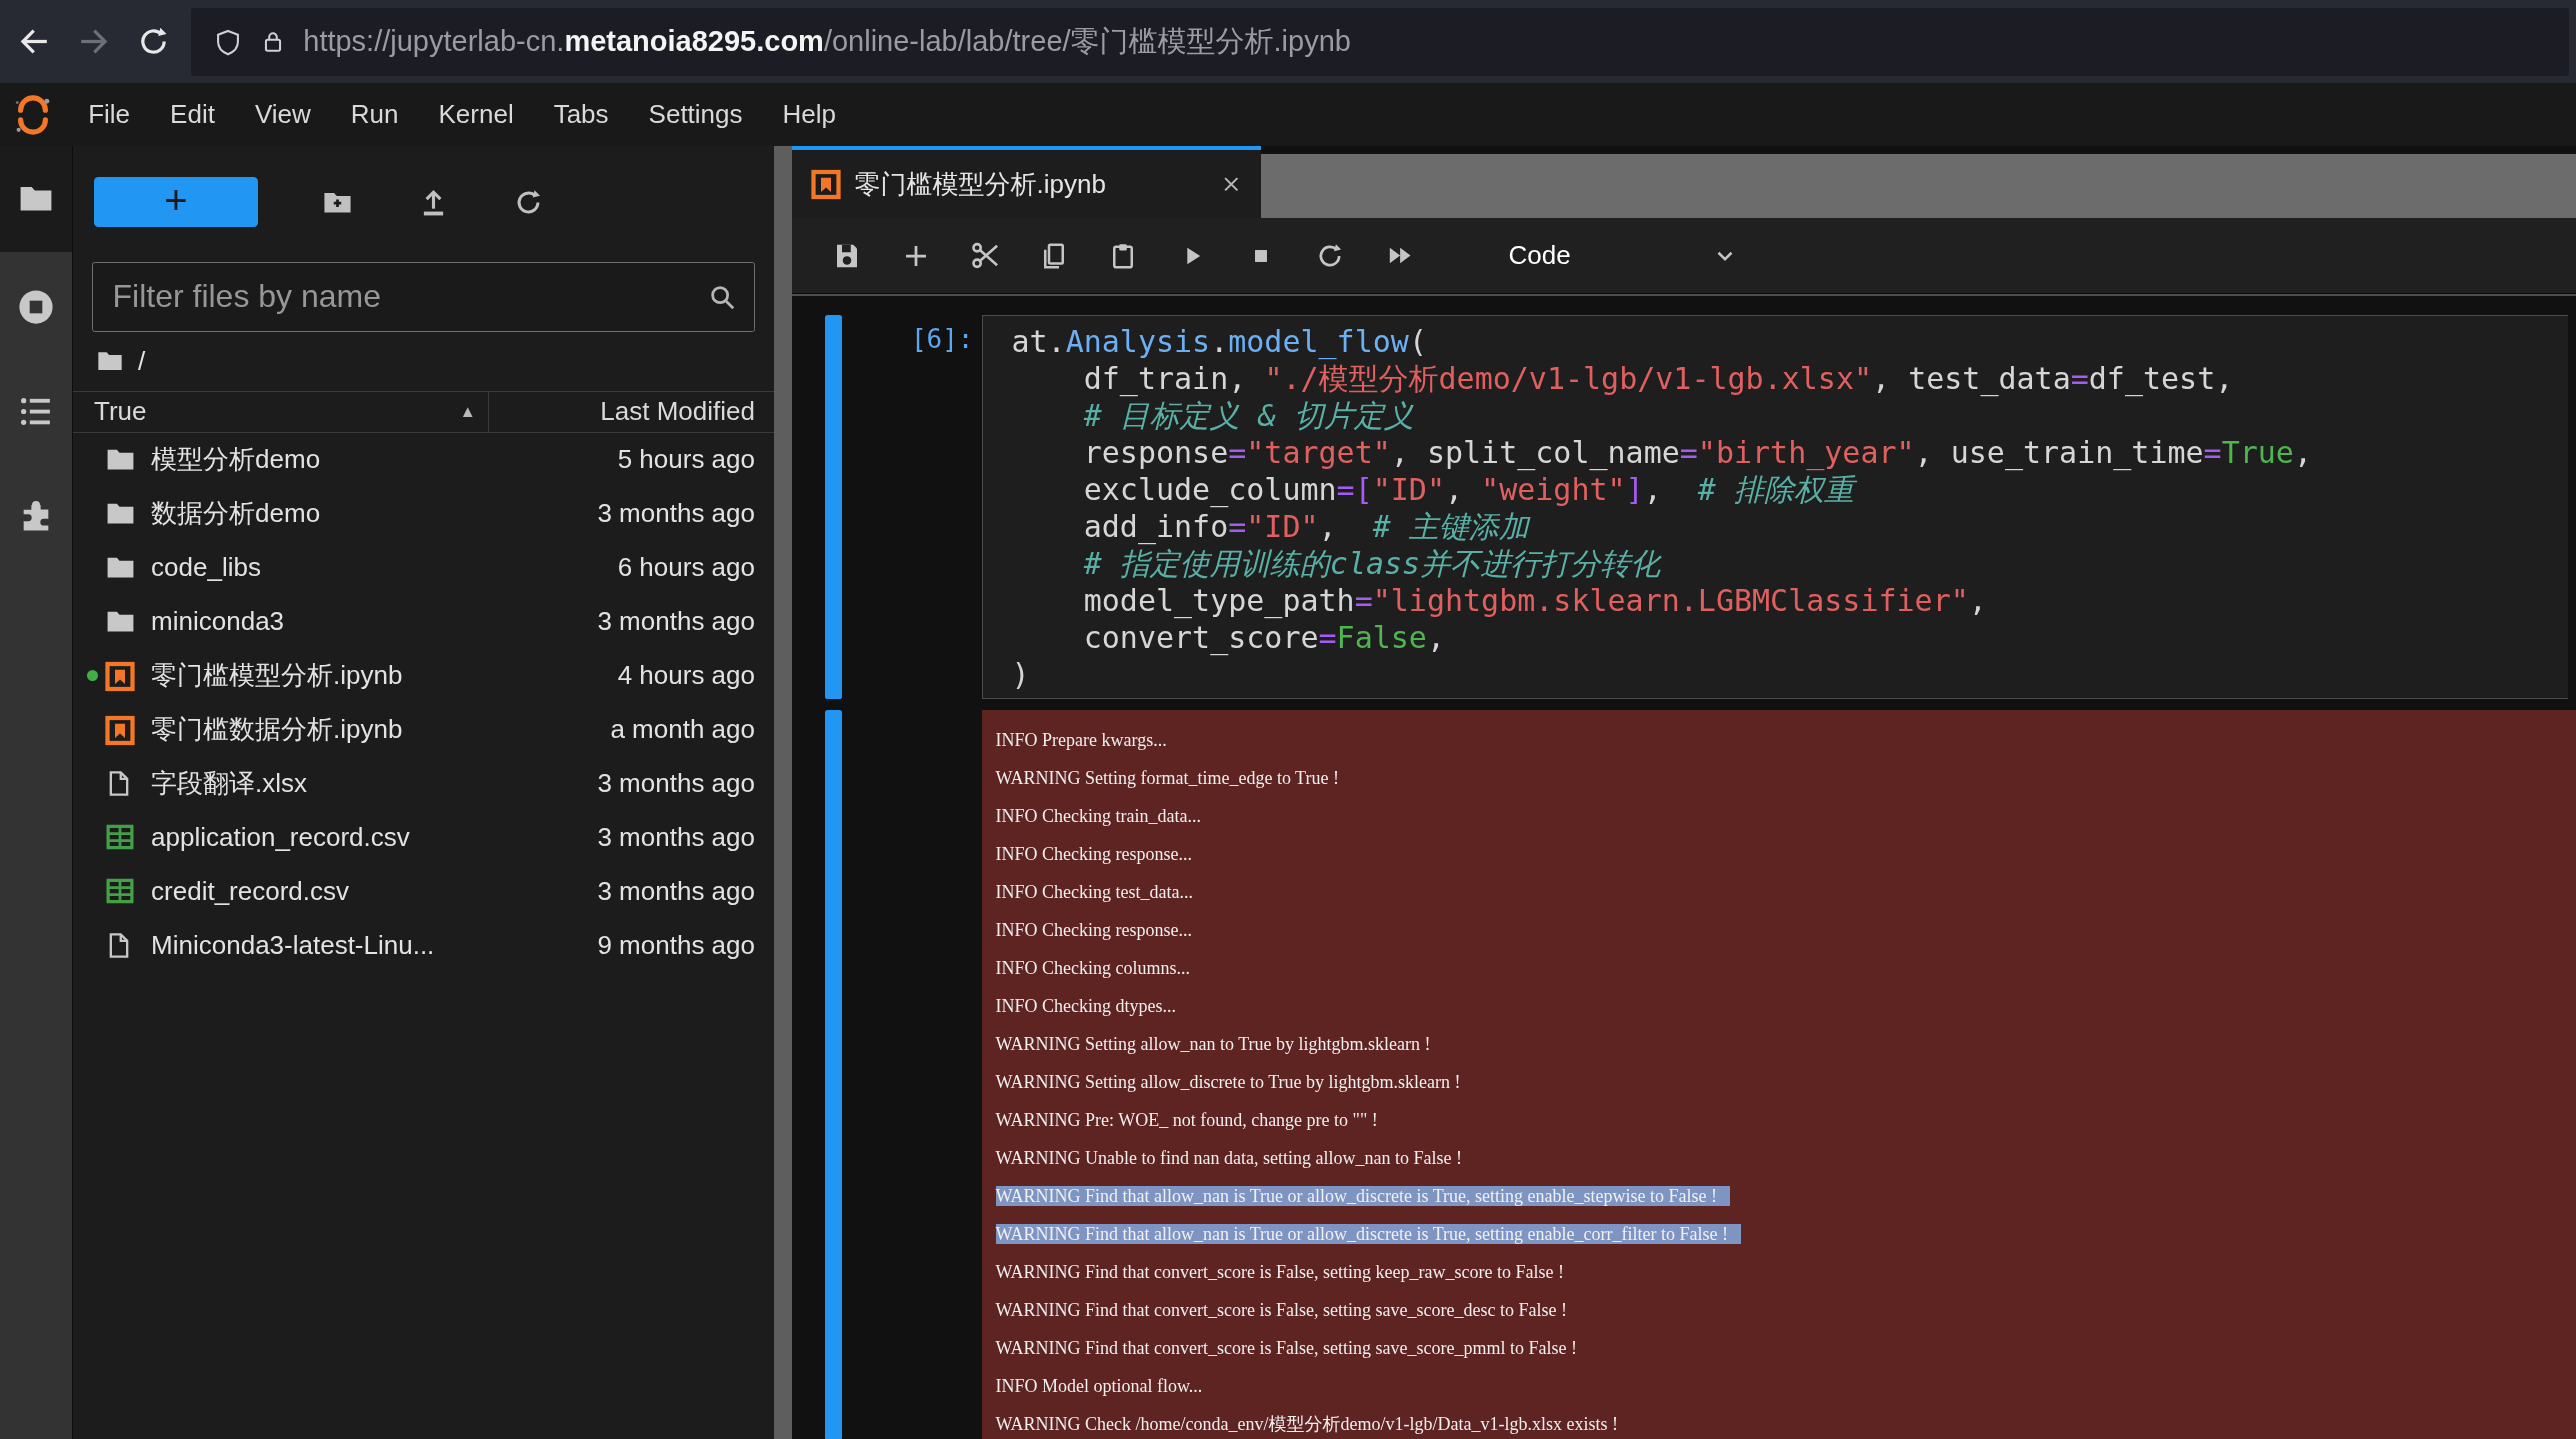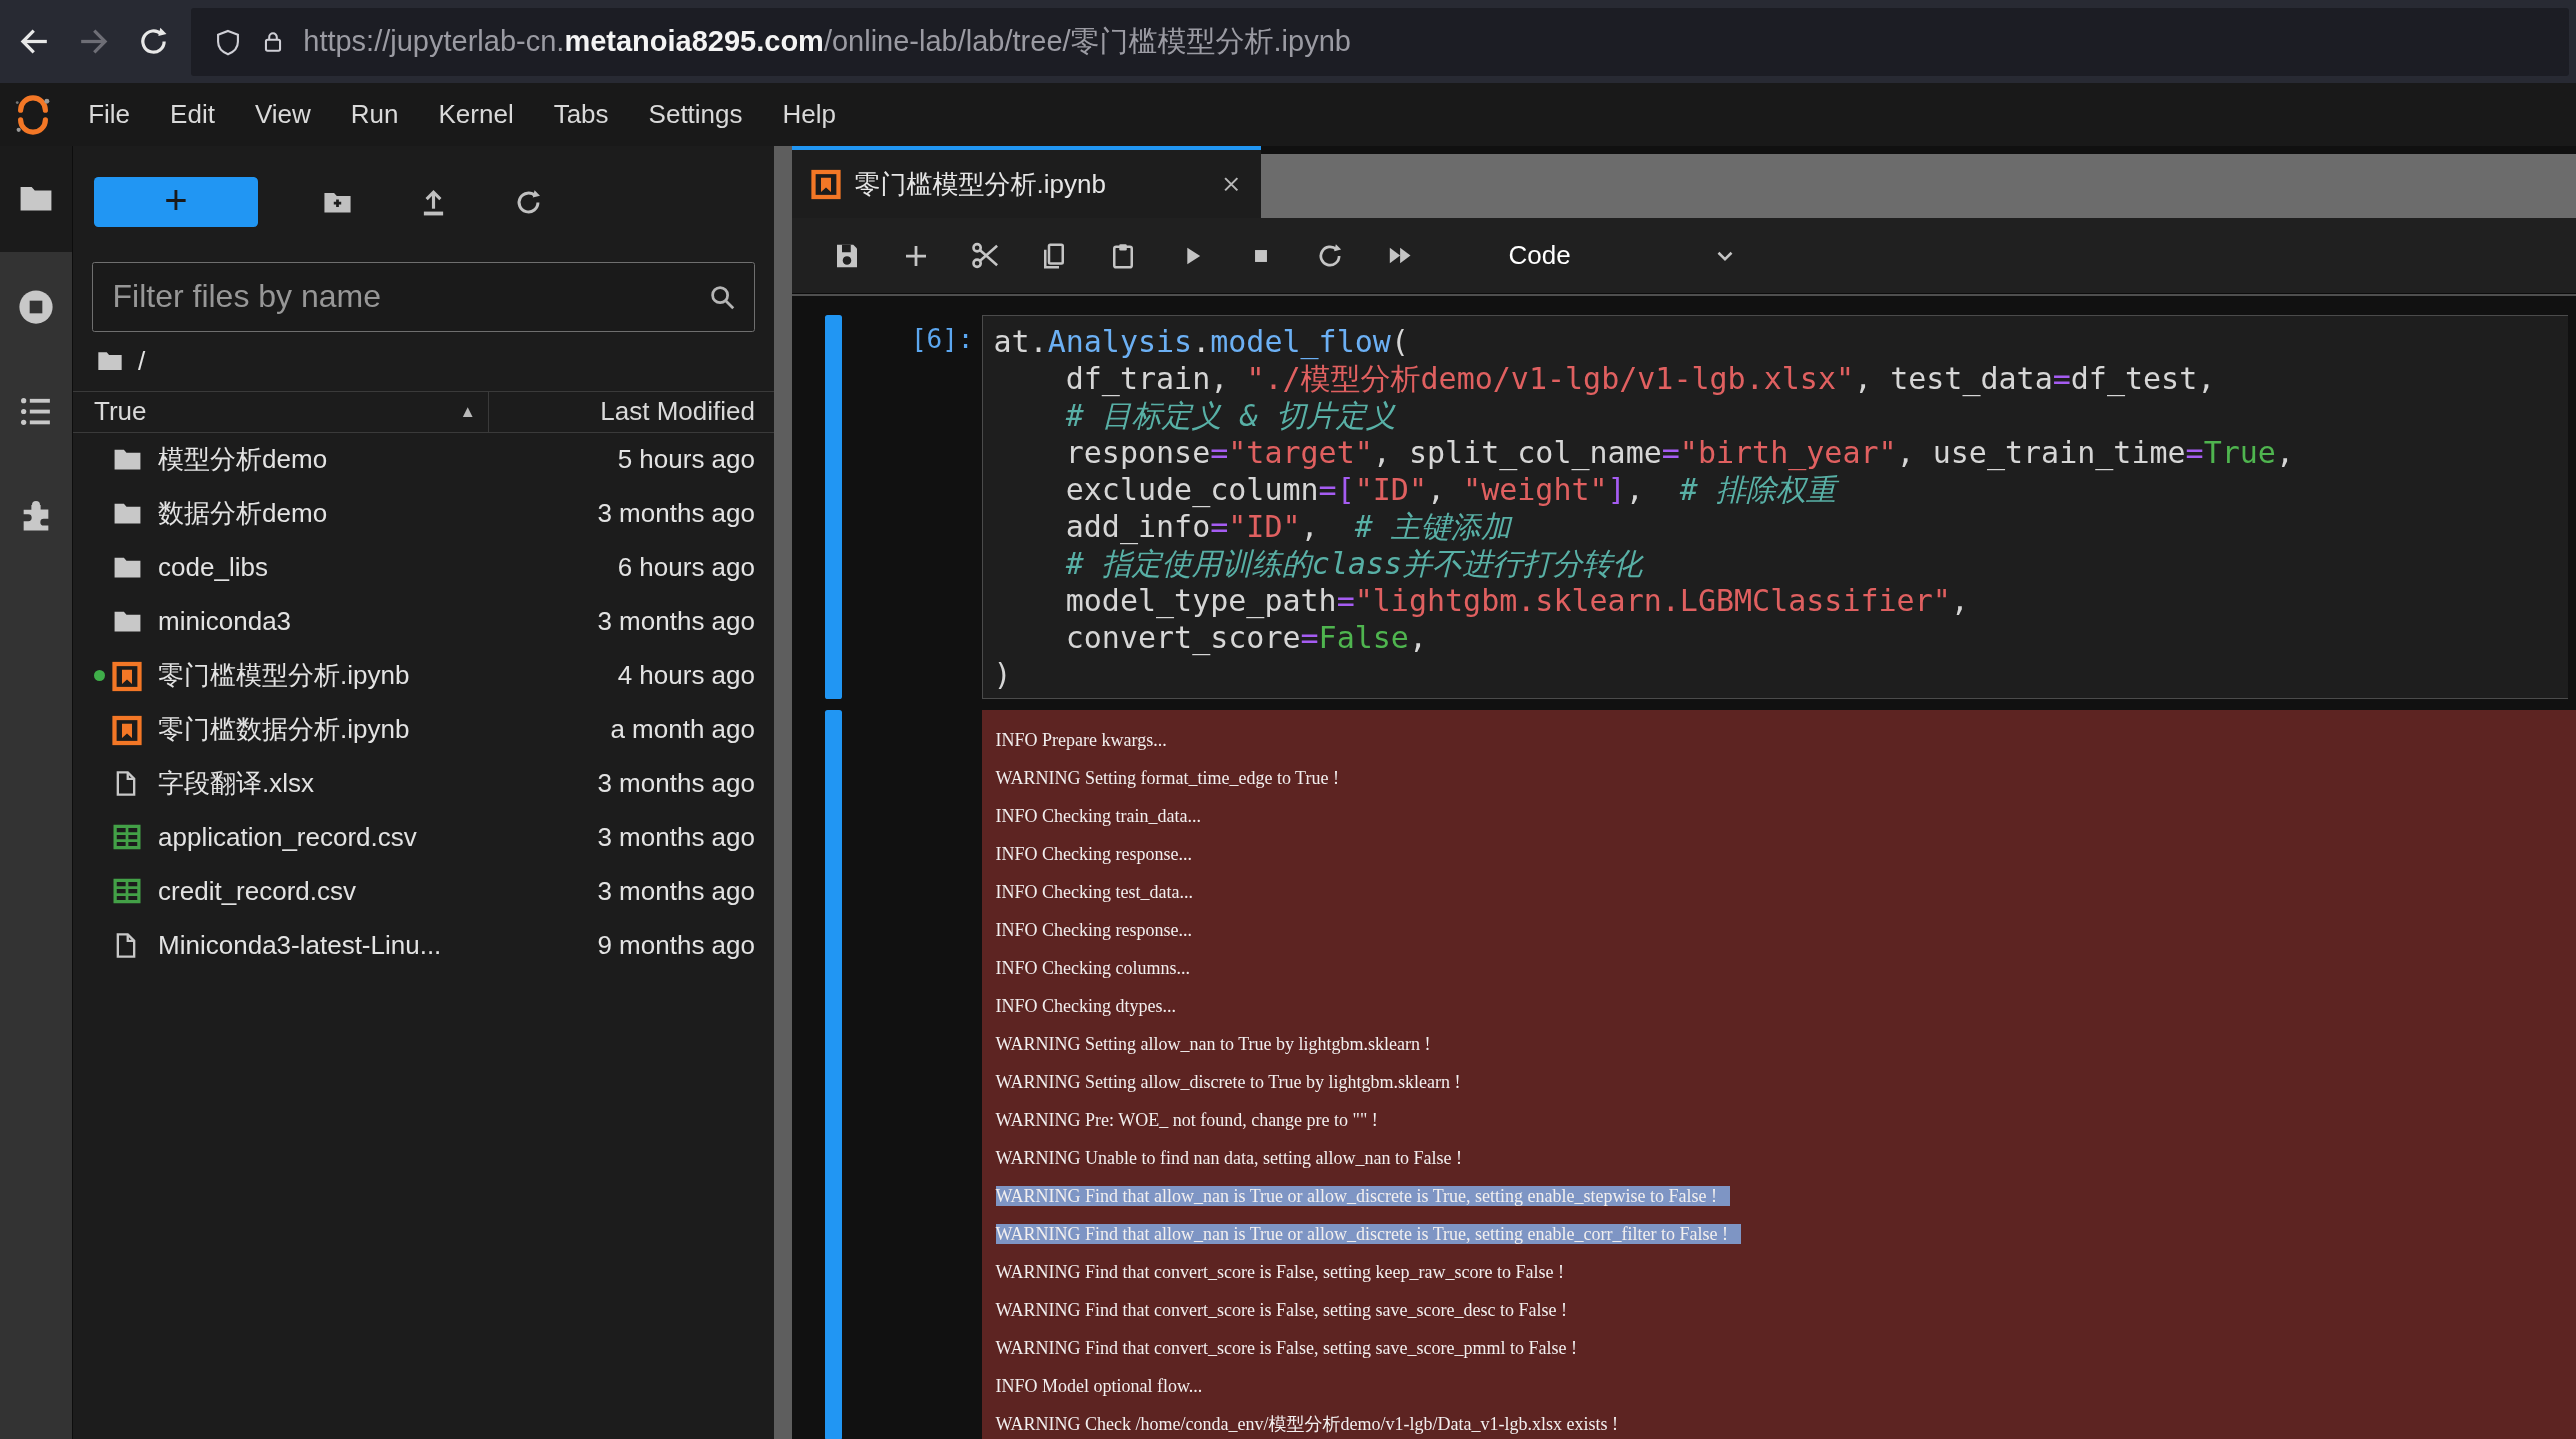--- a/index.html
+++ b/index.html
@@ -80,7 +80,7 @@
   .prompt{position:absolute;left:35px;top:28px;width:147px;text-align:right;
           font-family:"DejaVu Sans Mono",monospace;font-size:26px;color:#5ca7f0;}
   .editor{position:absolute;left:190px;right:8px;top:19px;height:384px;box-sizing:border-box;
-          background:#1e1e1e;border:1.7px solid #4b4b4b;border-right:none;padding:7px 0 7px 11px;
+          background:#1e1e1e;border:1.7px solid #4b4b4b;border-right:none;padding:7px 0 7px 29px;
           font-family:"DejaVu Sans Mono",monospace;font-size:30px;line-height:37px;color:#d6d6d6;white-space:pre;}
   .tk-p{color:#6cb0f4;} .tk-s{color:#e06060;} .tk-m{color:#58b0a6;font-style:italic;}
   .tk-k{color:#4fb54f;} .tk-o{color:#a55cf2;}

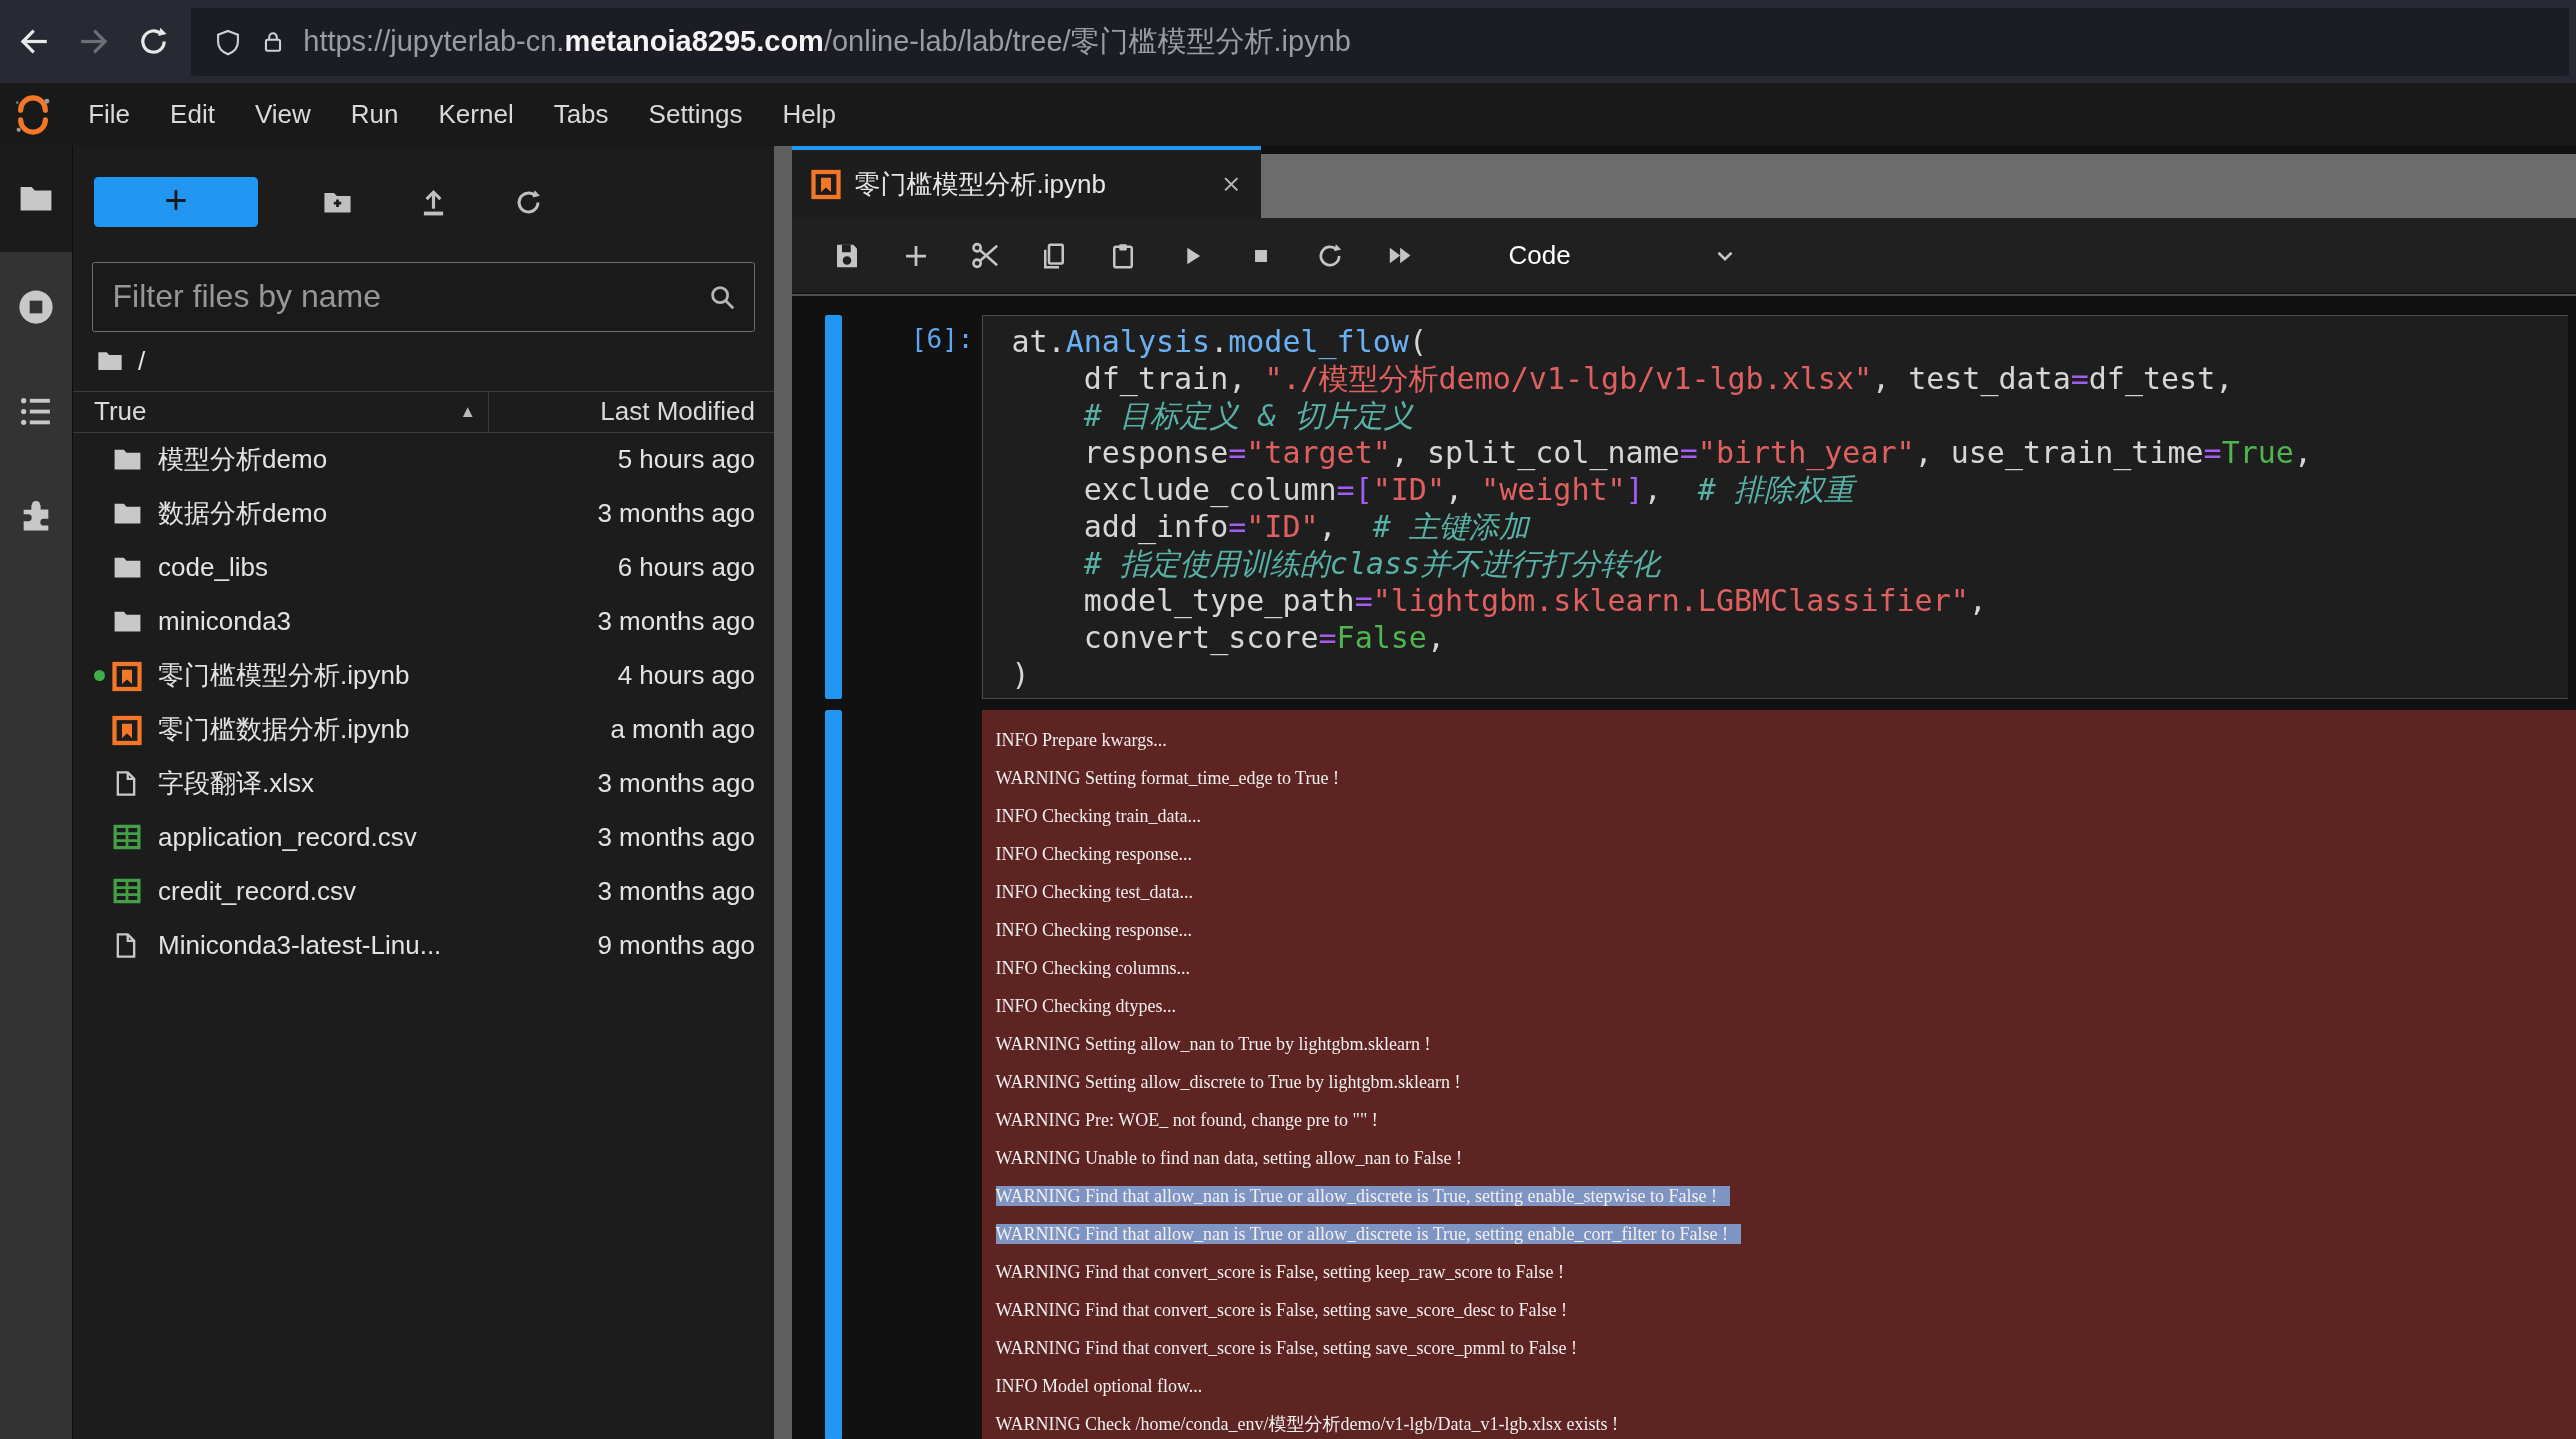--- a/index.html
+++ b/index.html
@@ -49,7 +49,7 @@
   .fh-sep{width:0.9px;align-self:stretch;background:#3a3a3a;}
   .fh-mod{flex:1;text-align:right;padding-right:19px;}
   .flist{flex:1;overflow:hidden;}
-  .frow{height:54px;display:flex;align-items:center;padding:0 19px 0 19px;}
+  .frow{height:54px;display:flex;align-items:center;padding:0 19px 0 12px;}
   .dot{width:11.4px;height:11.4px;border-radius:50%;margin:0 7px 0 1.7px;background:transparent;flex:0 0 auto;}
   .dot.on{background:var(--running-green,#3fae49);}
   .ficon{width:31px;height:31px;margin-right:15px;flex:0 0 auto;}

